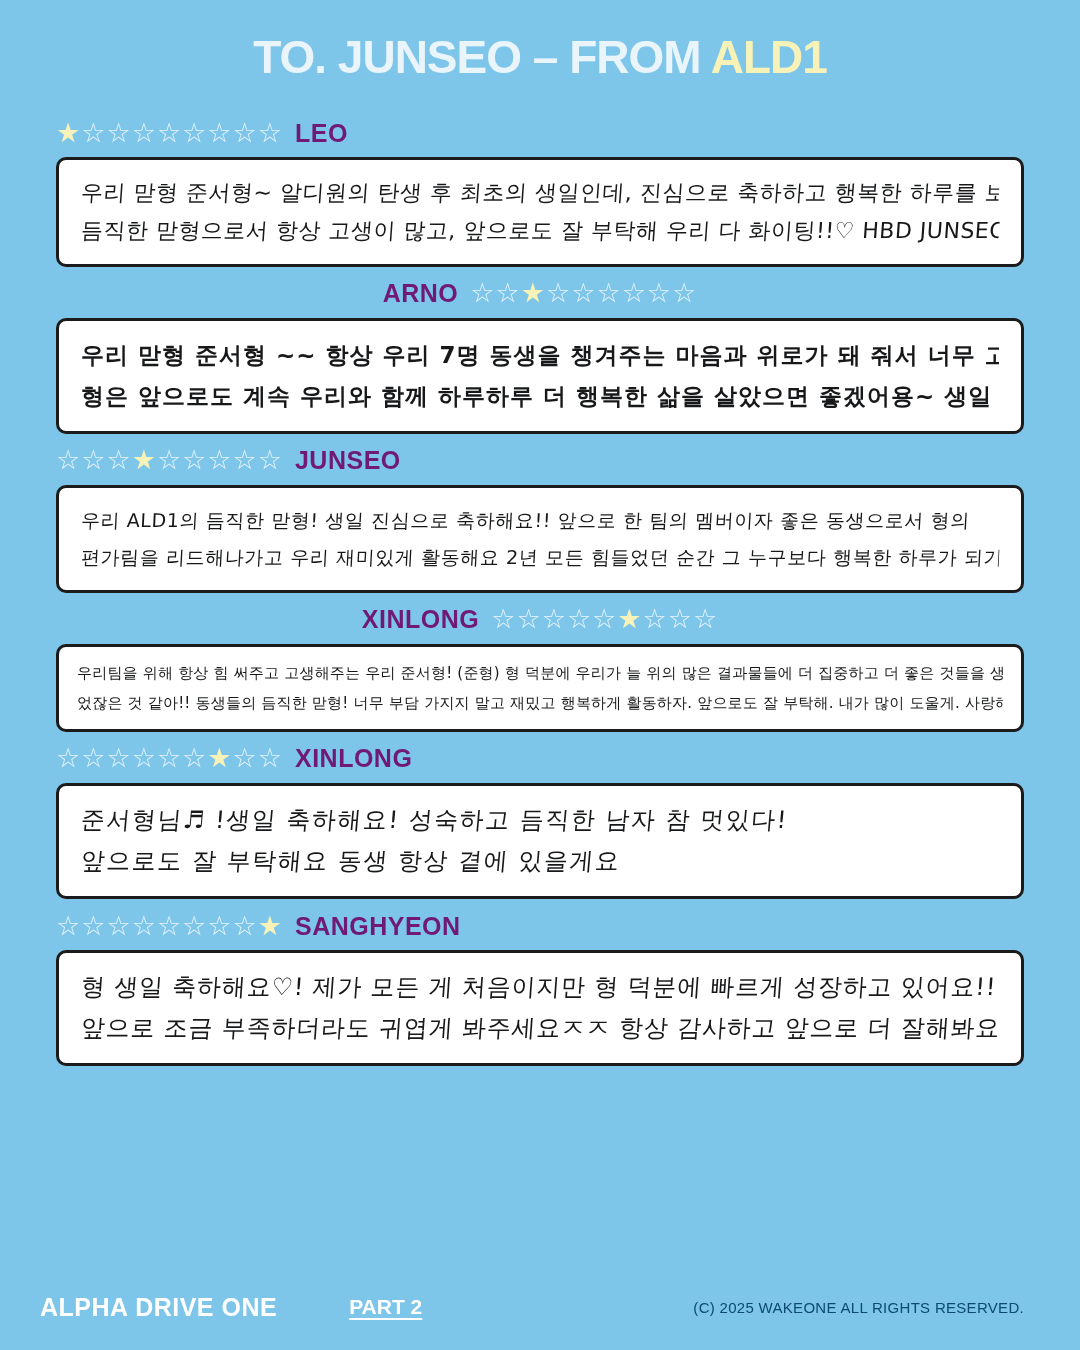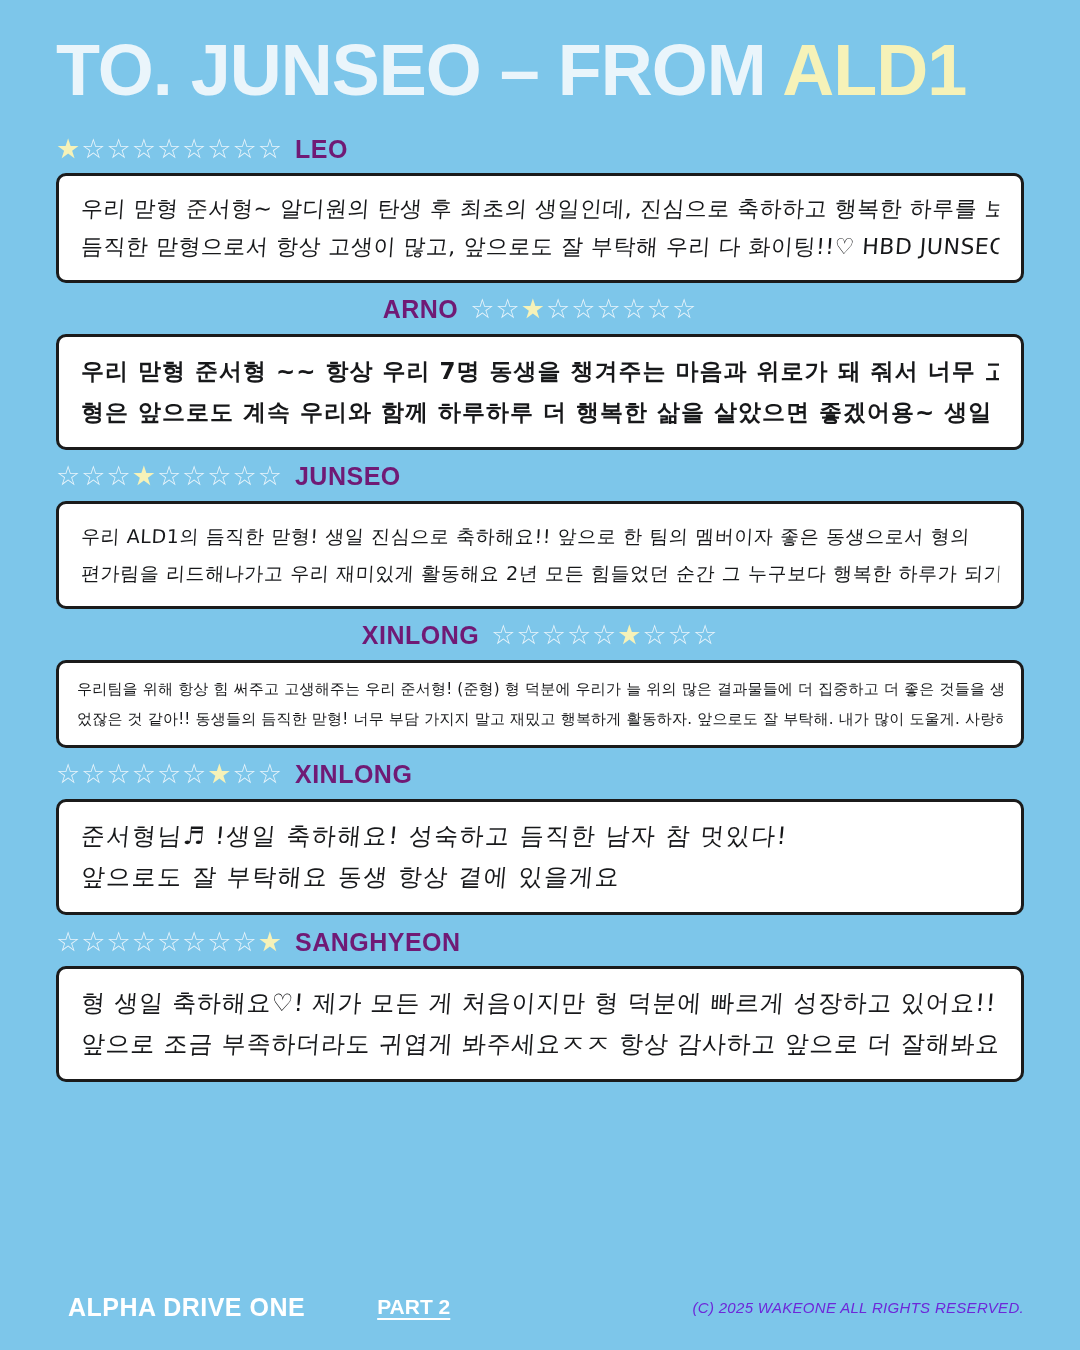--- a/index.html
+++ b/index.html
@@ -24,12 +24,13 @@
 
   
   .header {
-    font-weight: bold;
-    font-size: 72px;
+    text-align: center;
+    font-weight: bold;
+    font-size: 46px;
     letter-spacing: -1px;
     line-height: 1.0;
     white-space: nowrap;
-    margin-bottom: 26px;
+    margin-bottom: 36px;
     font-family: "Liberation Sans", sans-serif;
     font-stretch: condensed;
   }

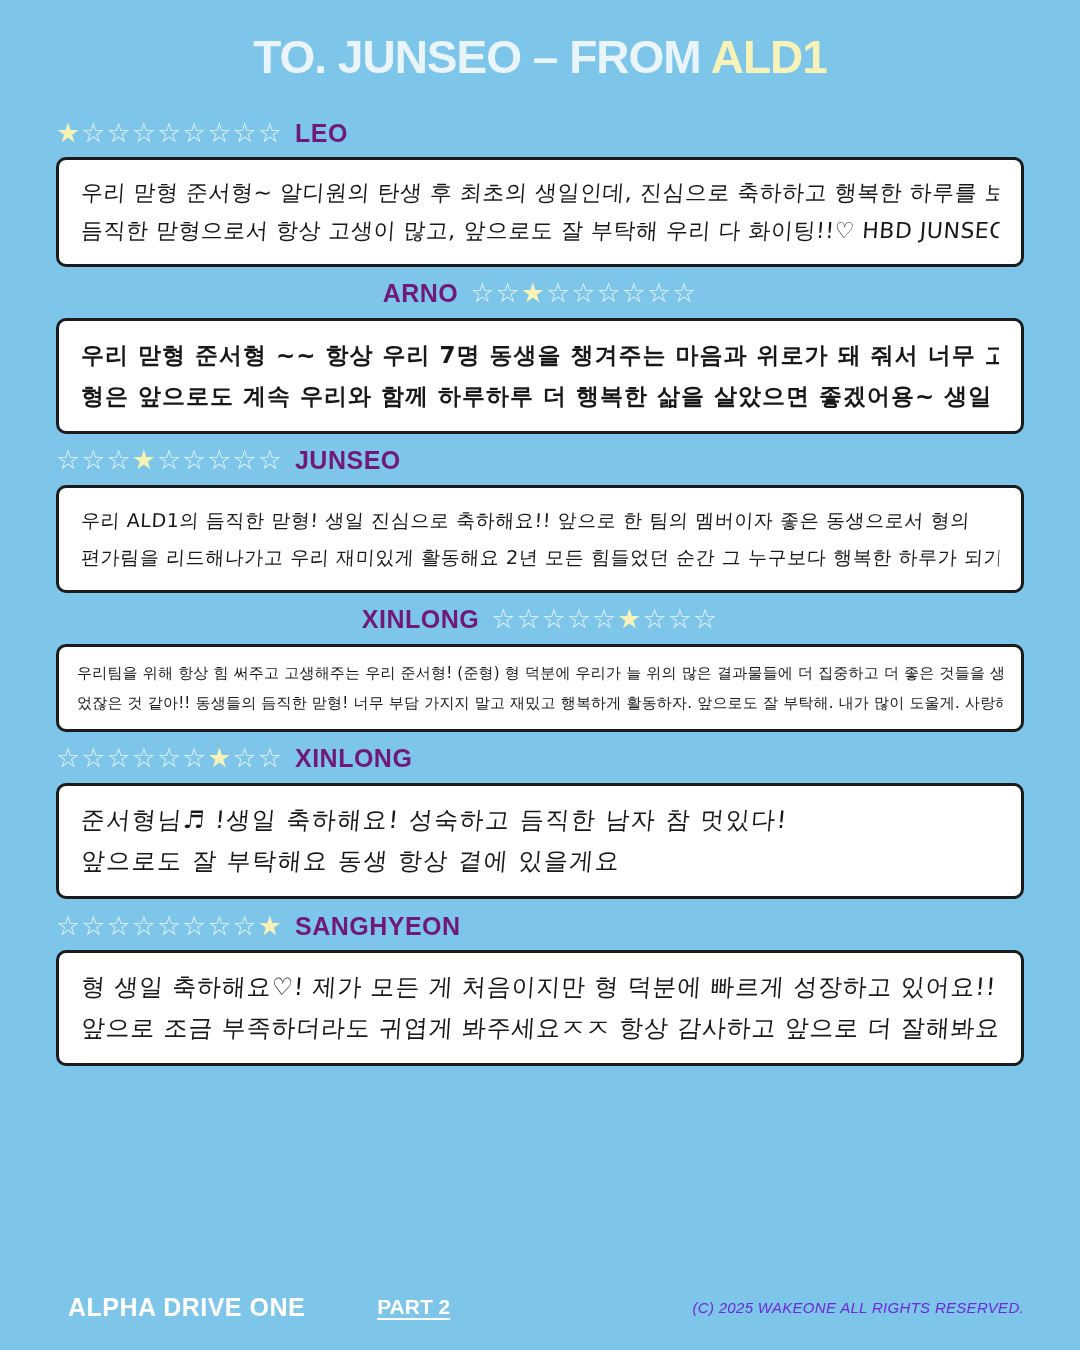--- a/index.html
+++ b/index.html
@@ -97,7 +97,7 @@
   
   .footer {
     position: absolute;
-    left: 68px;
+    left: 40px;
     right: 56px;
     bottom: 28px;
     display: flex;

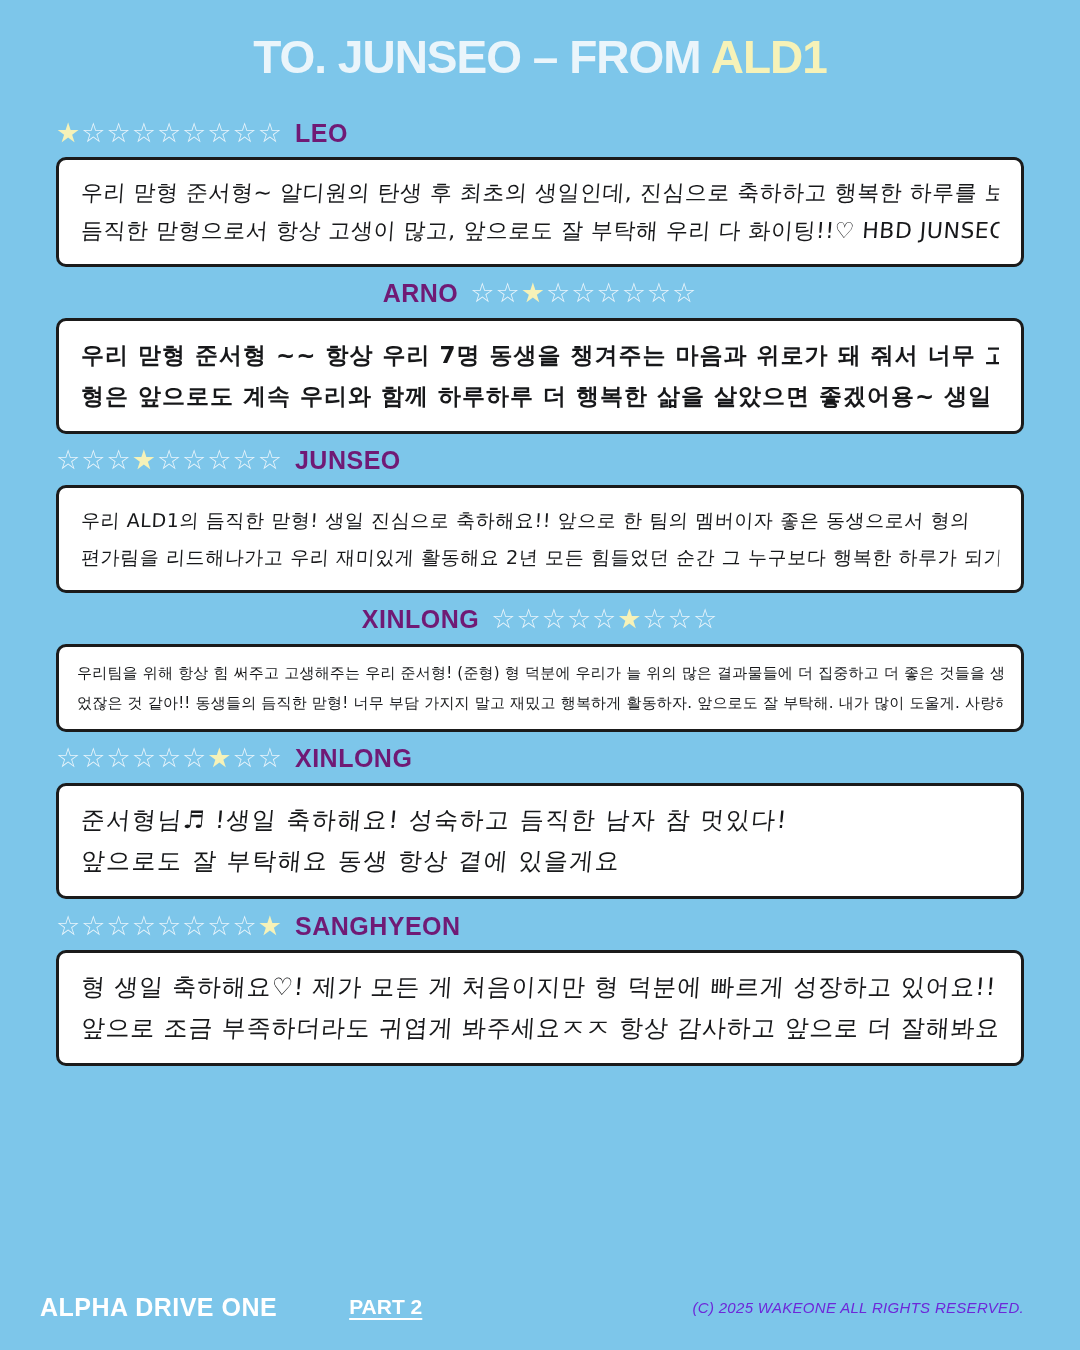--- a/index.html
+++ b/index.html
@@ -123,10 +123,9 @@
   .copyright {
     margin-left: auto;
     font-size: 15px;
-    color: #6d28d9;
+    color: #0c4a6e;
     letter-spacing: 0.3px;
     white-space: nowrap;
-    font-style: italic;
   }
 </style>
 </head>

